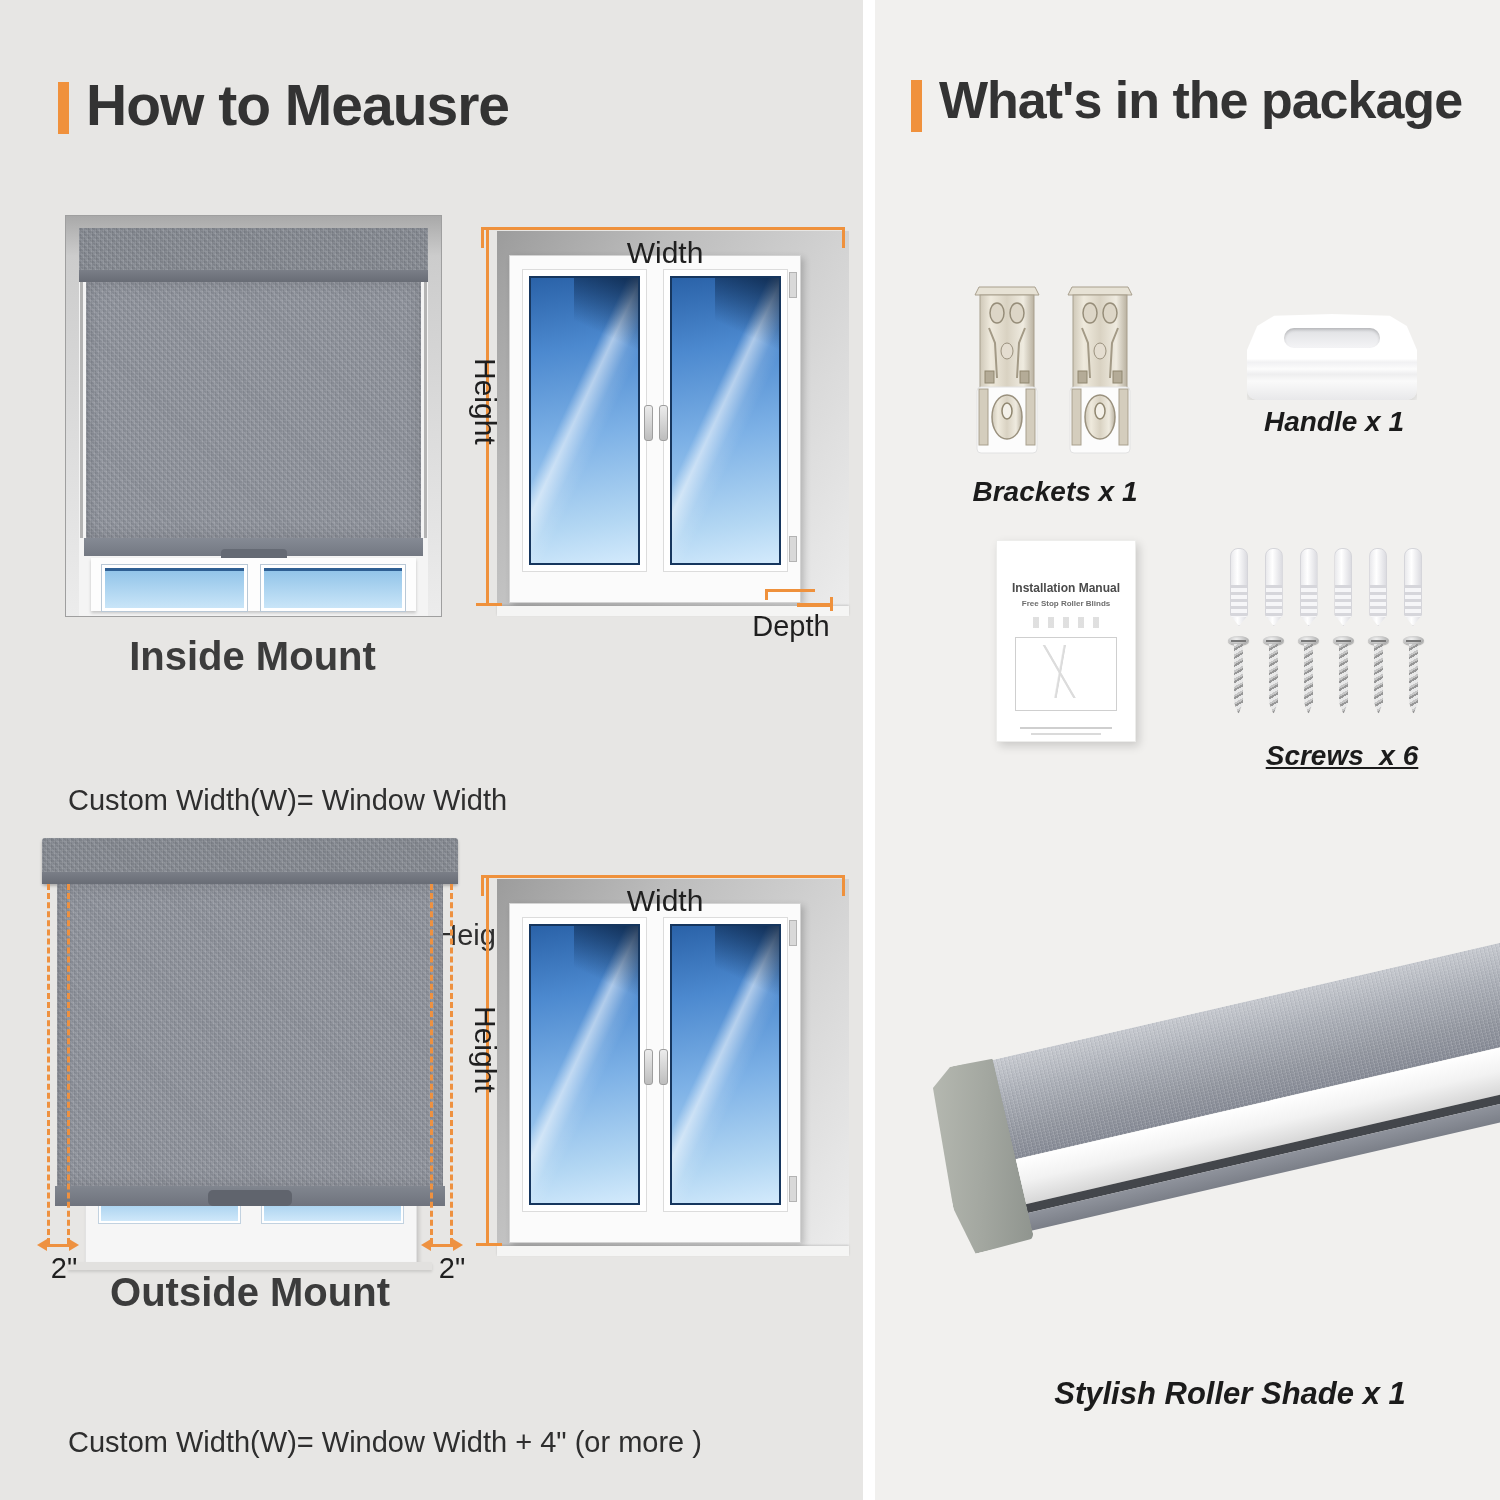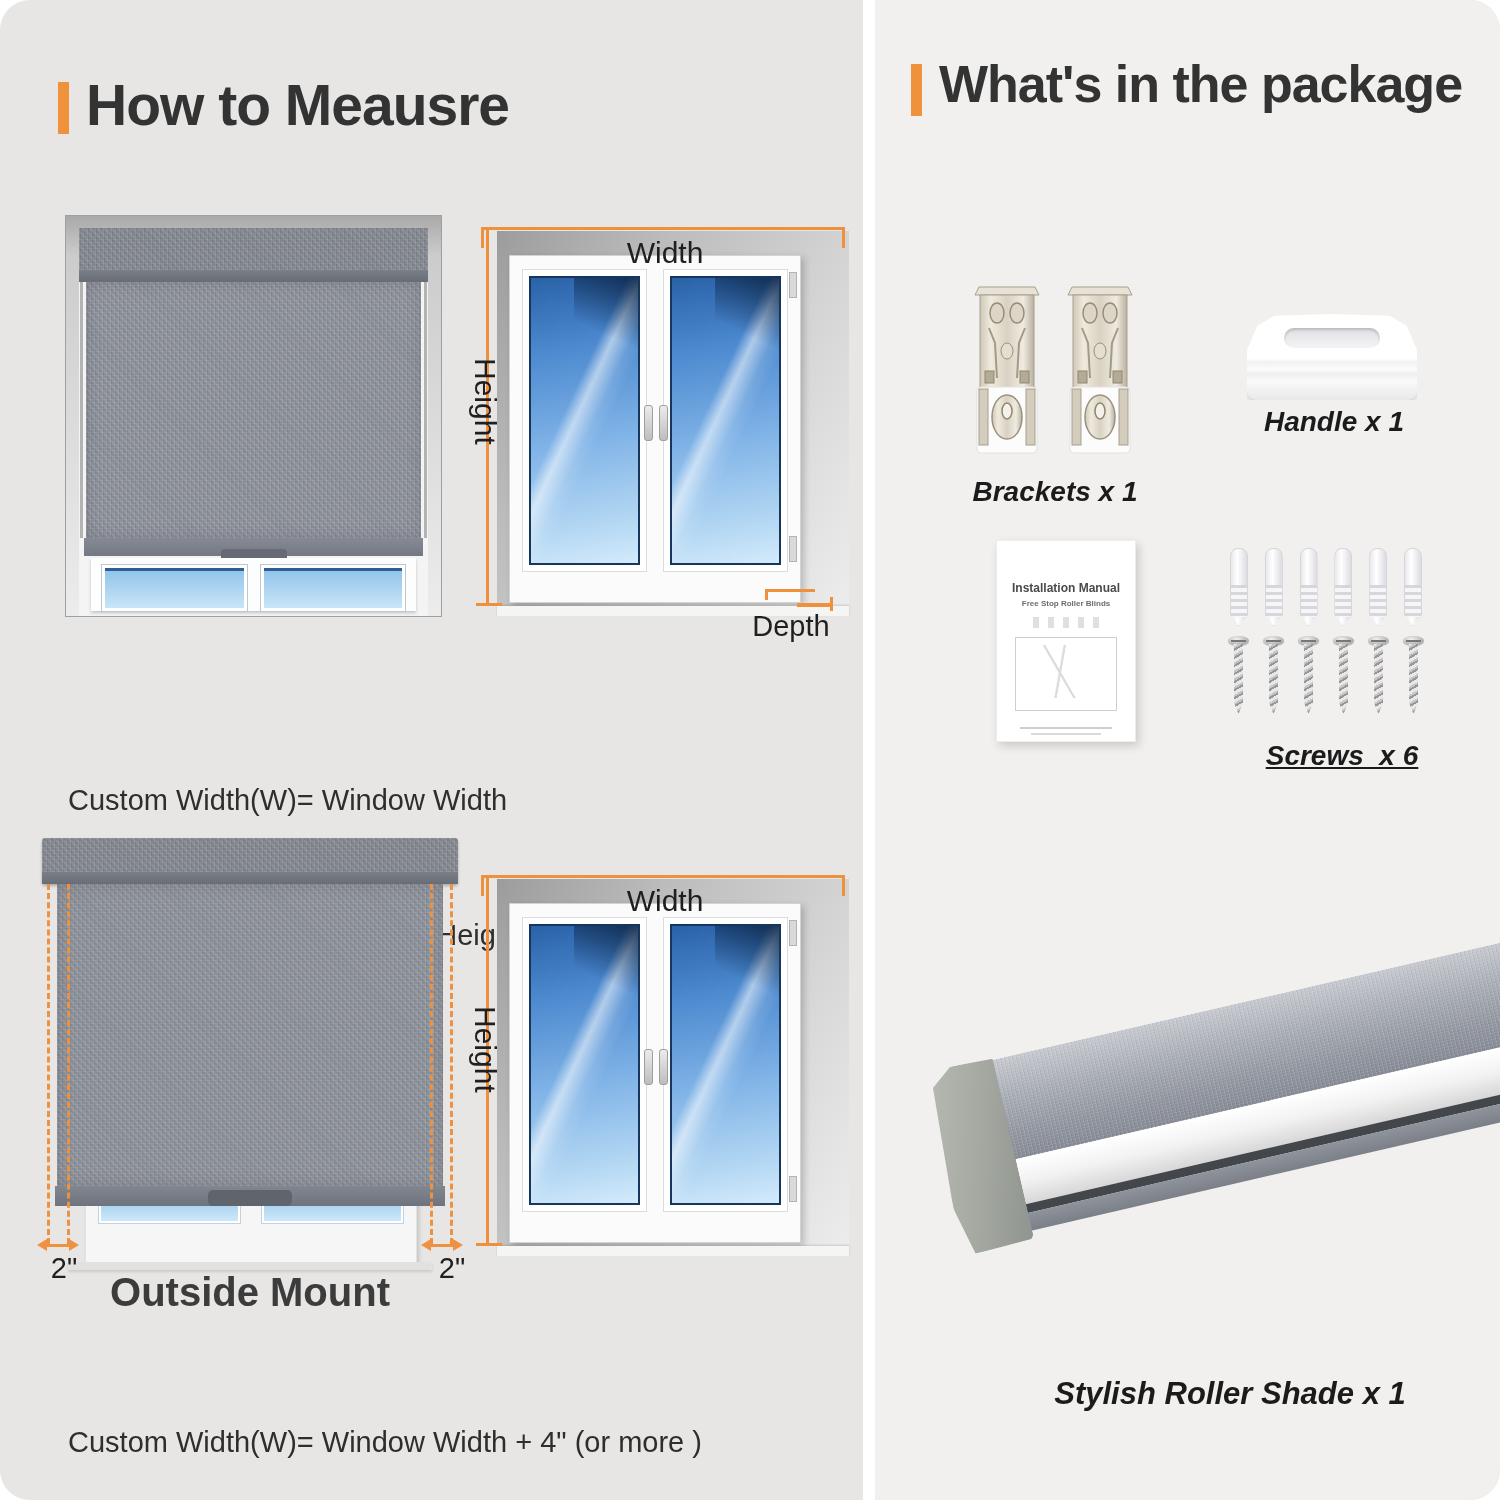--- a/index.html
+++ b/index.html
@@ -4,7 +4,7 @@
 <style>
   html,body{margin:0;padding:0;}
   .page{position:relative;width:1500px;height:1500px;background:#e7e6e4;overflow:hidden;
-        font-family:"Liberation Sans",sans-serif;color:#2e2e2e;border-radius:30px;}
+        font-family:"Liberation Sans",sans-serif;color:#2e2e2e;}
   .right-bg{position:absolute;left:875px;top:0;width:625px;height:1500px;background:#f1f0ee;}
   .divider{position:absolute;left:863px;top:0;width:12px;height:1500px;background:#ffffff;}
 

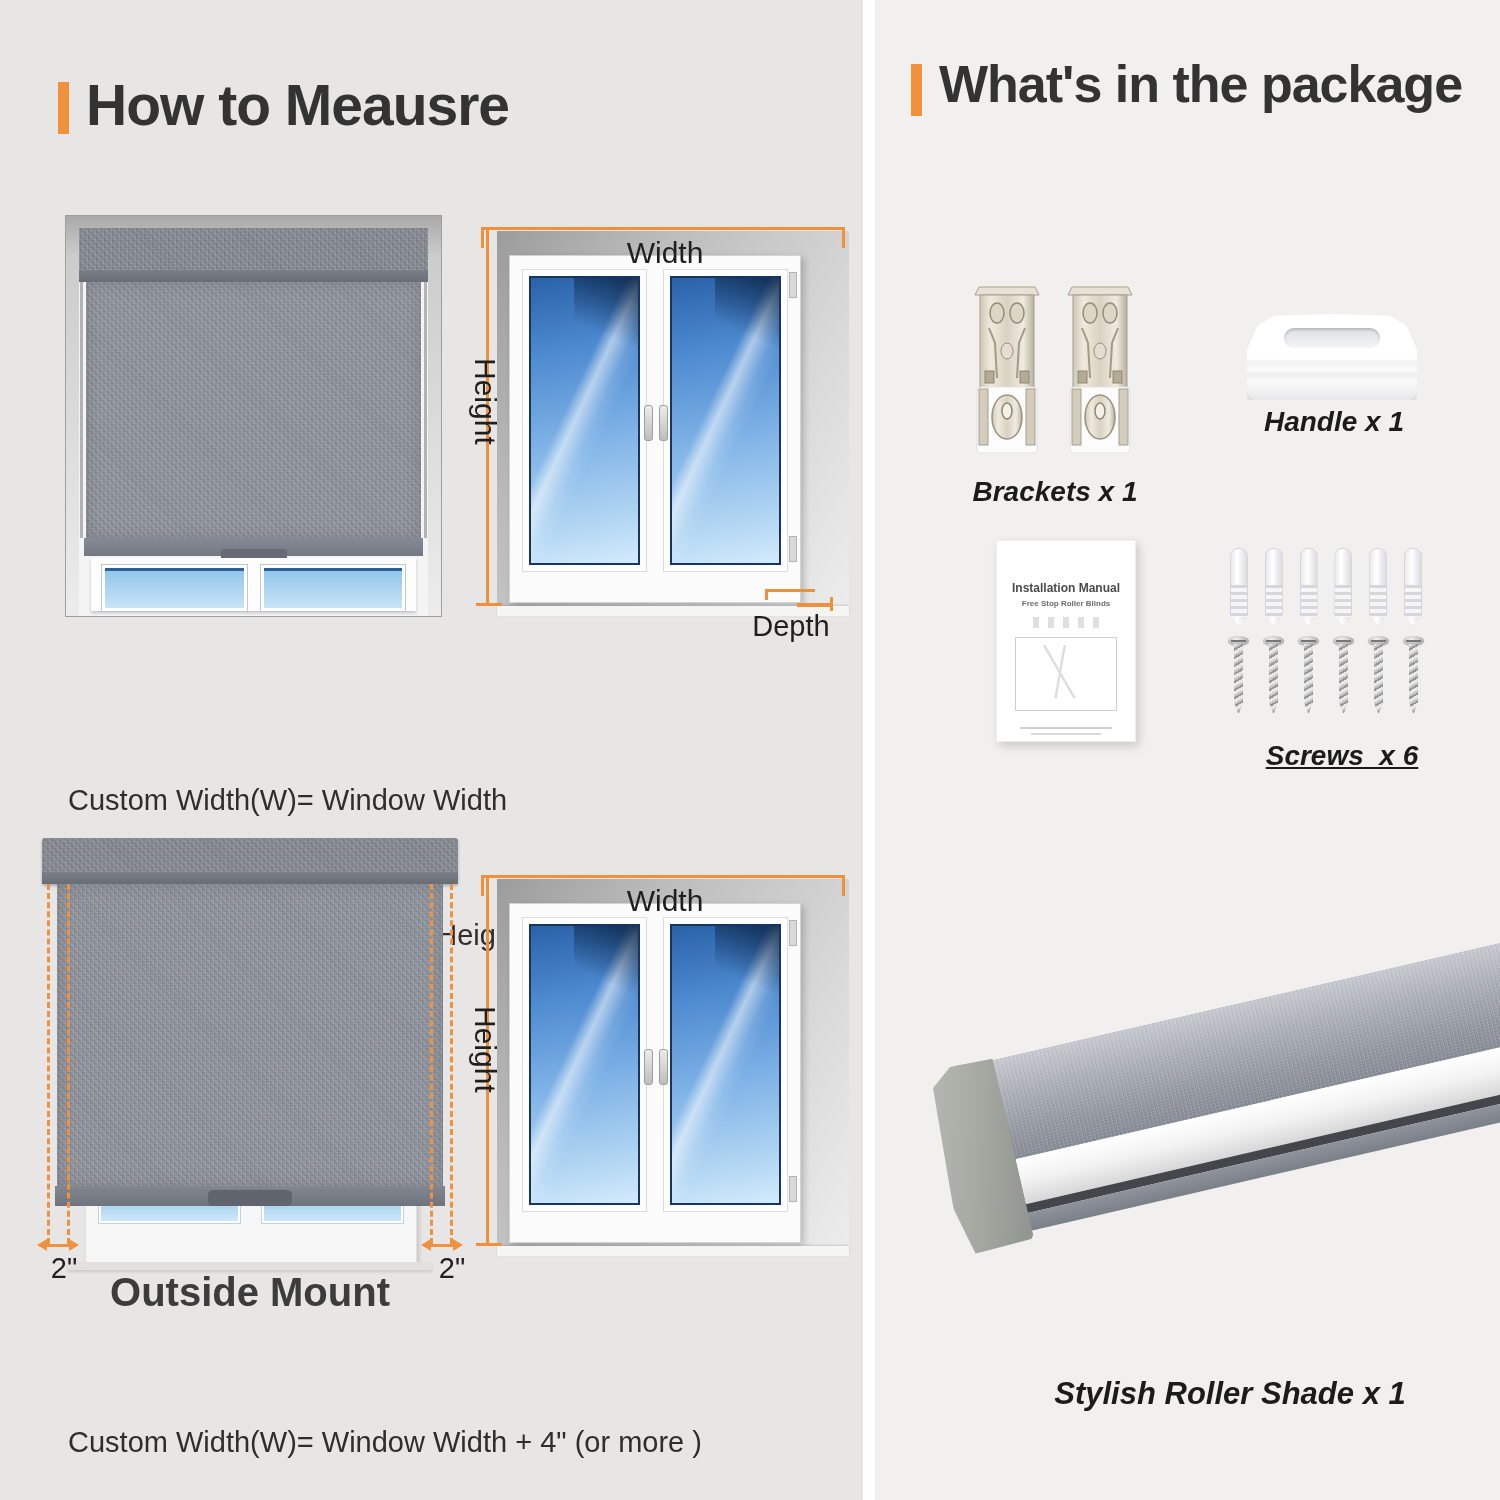--- a/index.html
+++ b/index.html
@@ -13,7 +13,7 @@
   .accent{width:11px;height:52px;background:#f0913c;margin-right:17px;margin-top:8px;}
   .h1{font-weight:bold;color:#333;line-height:1.1;letter-spacing:-1px;}
   #head-left{left:58px;top:74px;} #head-left .h1{font-size:57px;}
-  #head-right{left:911px;top:56px;text-align:center;} #head-right .h1{font-size:52px;}
+  #head-right{left:911px;top:72px;text-align:center;} #head-right .h1{font-size:52px;}
 
   .h2{position:absolute;font-size:40px;font-weight:bold;color:#3c3c3c;}
   #h2-in{left:65px;top:634px;width:375px;text-align:center;}

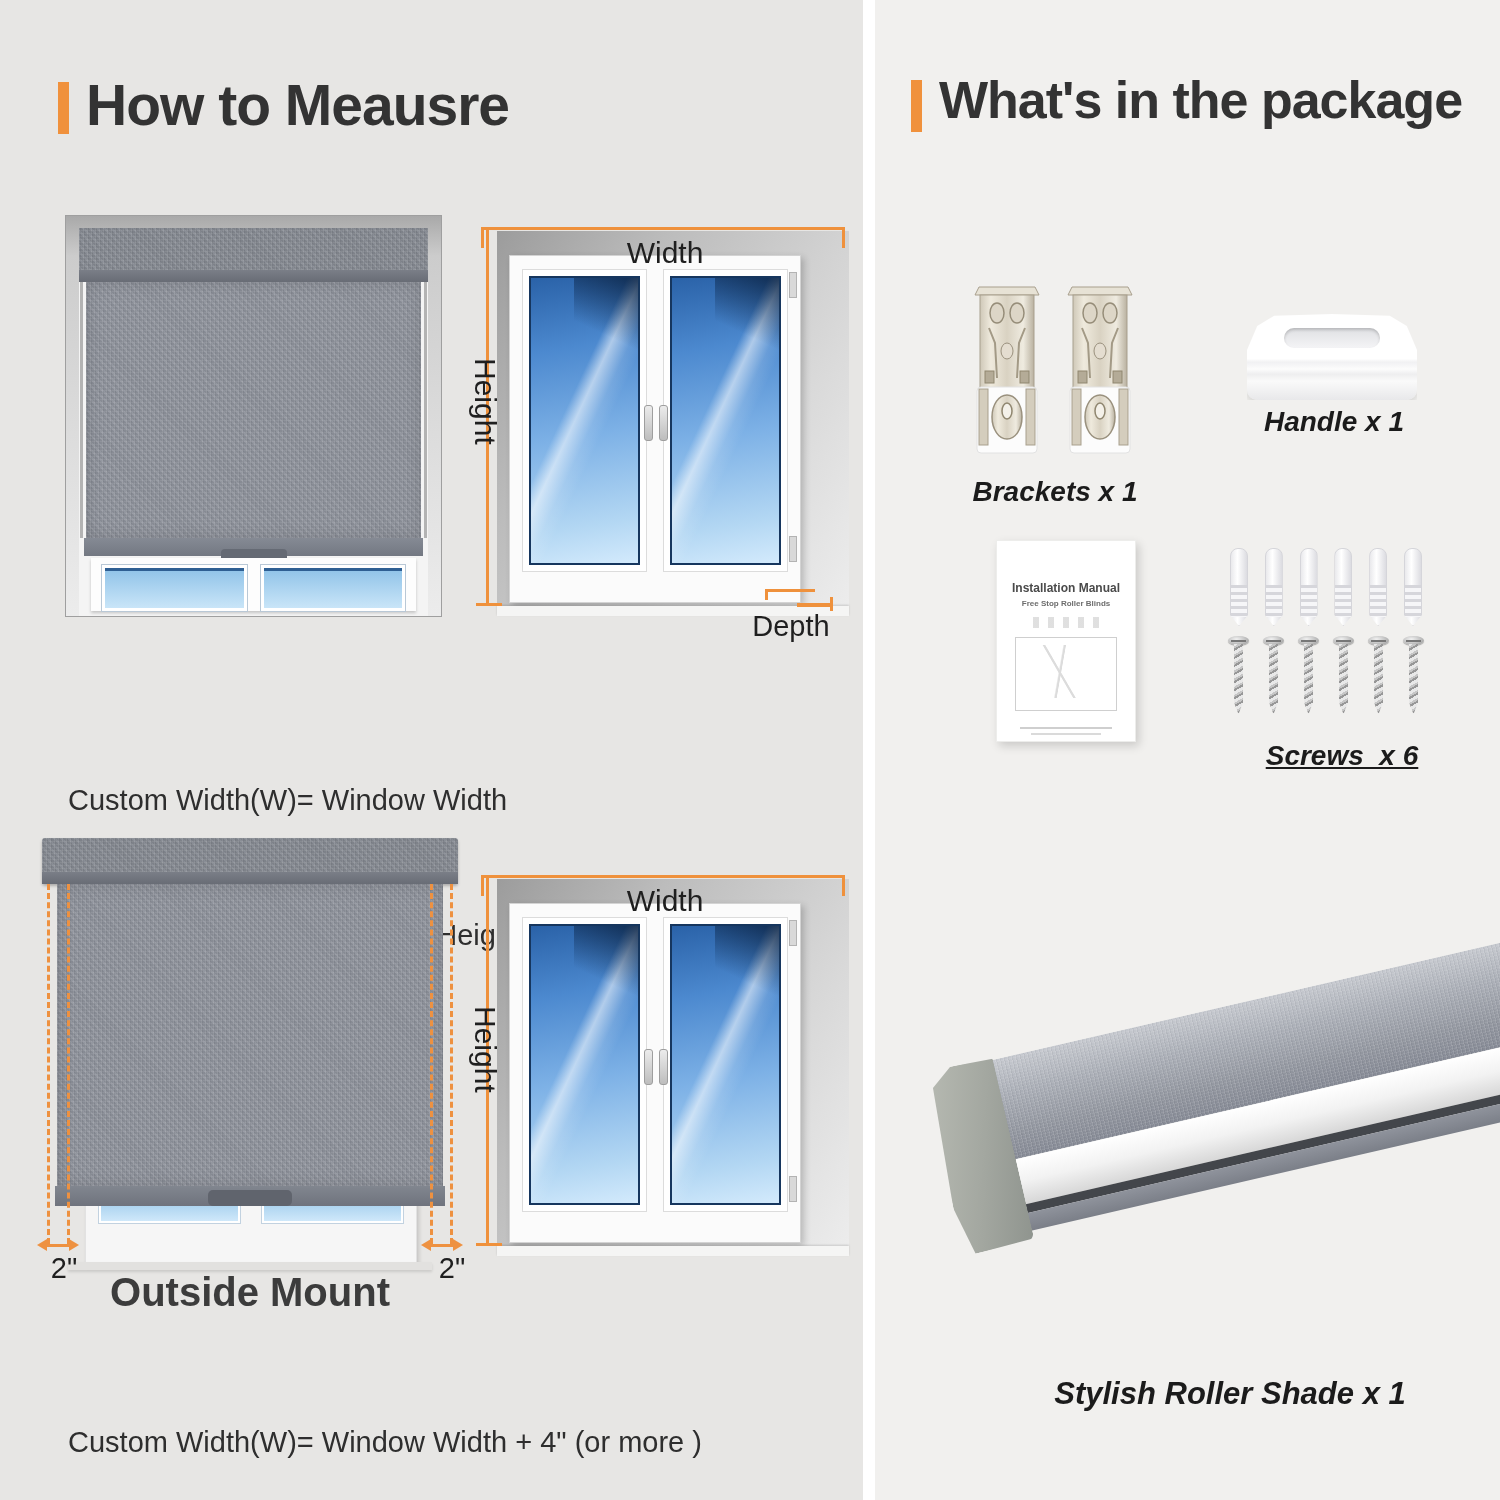--- a/index.html
+++ b/index.html
@@ -217,6 +217,7 @@
     <div class="mw-depth-label">Depth</div>
   </div>
 
+  <div class="h2" id="h2-in">Inside Mount</div>
   <div class="notes" id="notes-in">
     <div>Custom Width(W)= Window Width</div>
     <div>Custom Height(H)= Window Height (or a little longer)</div>

